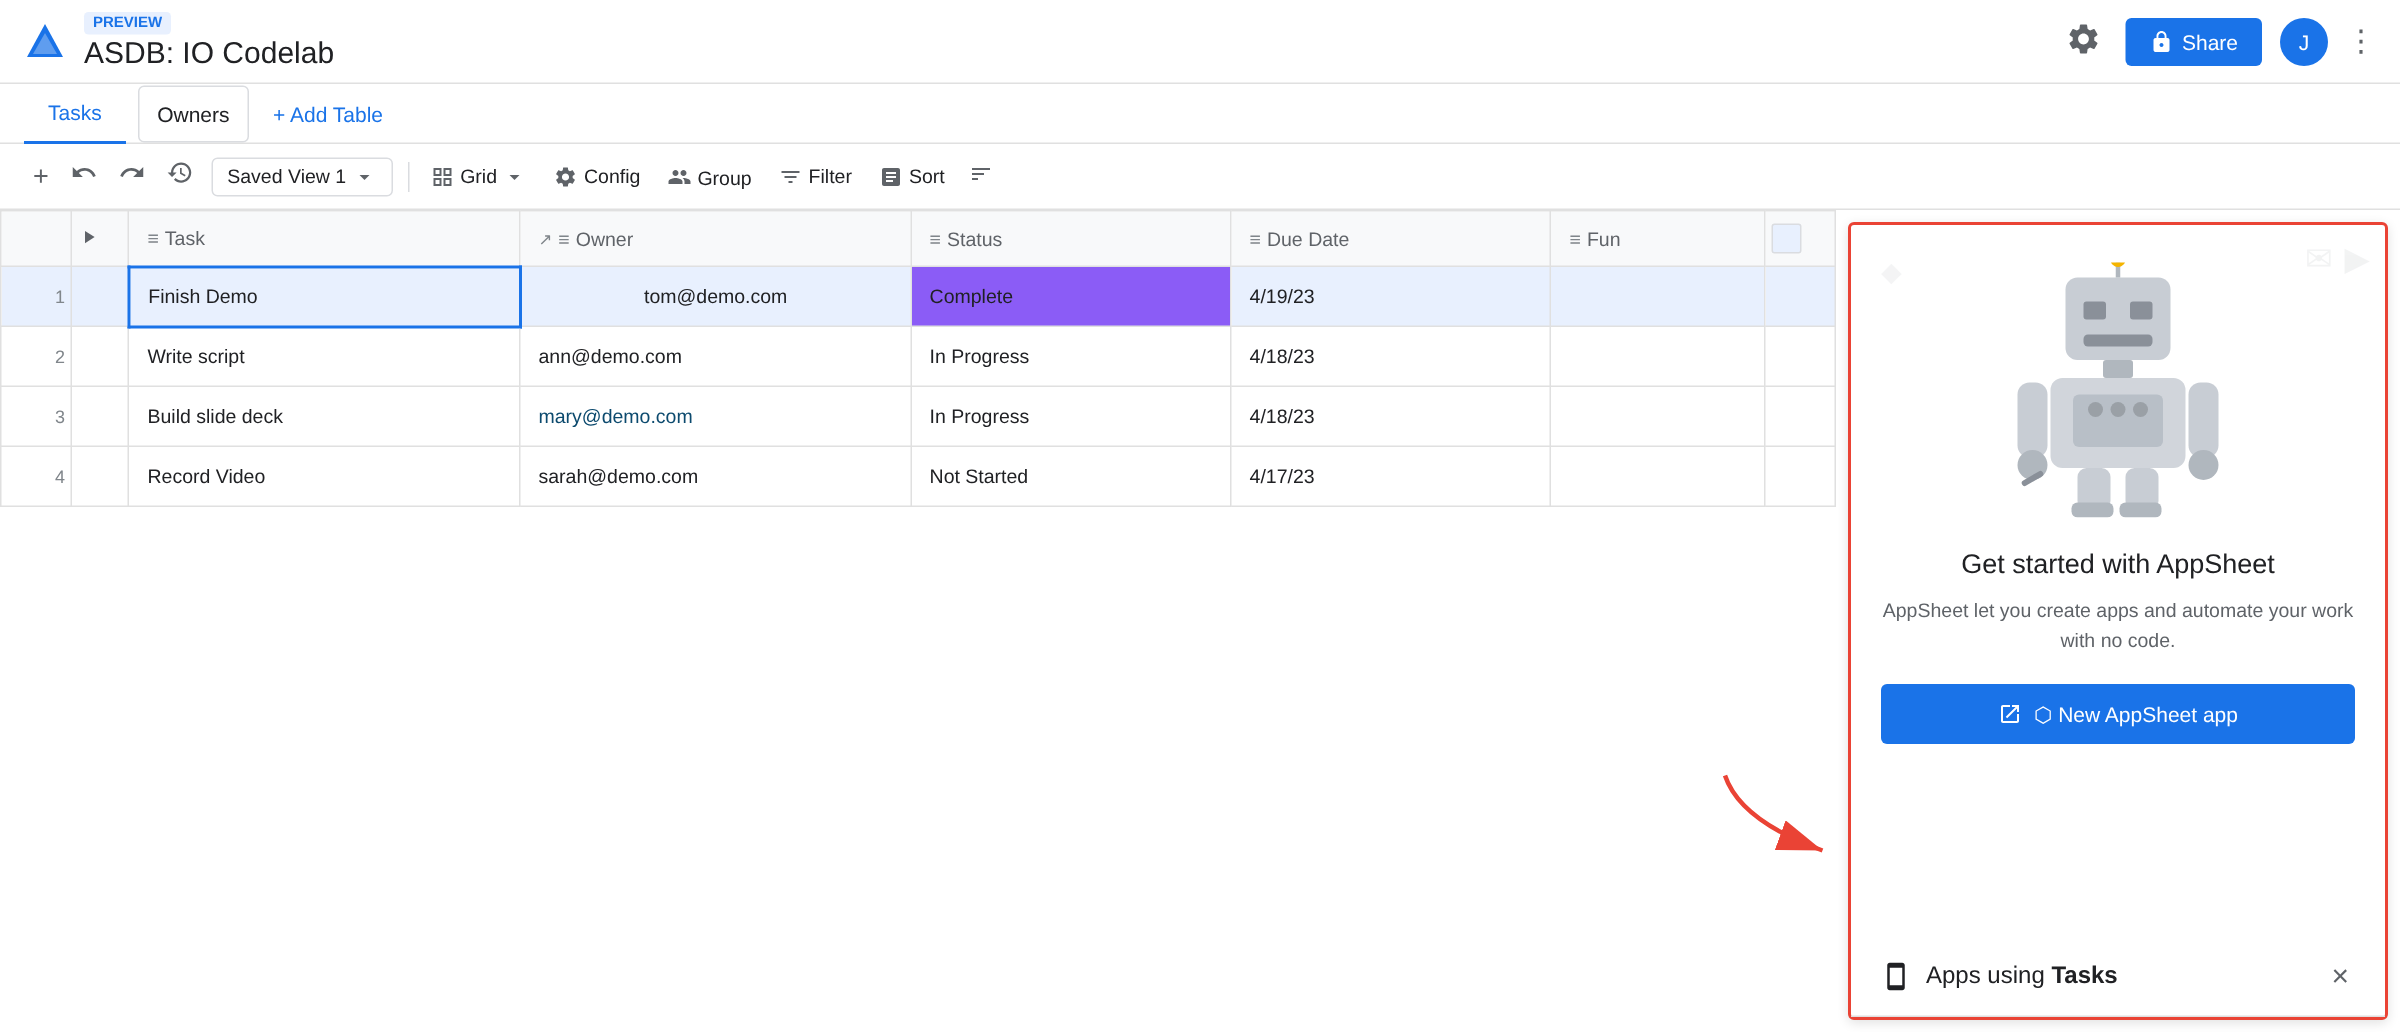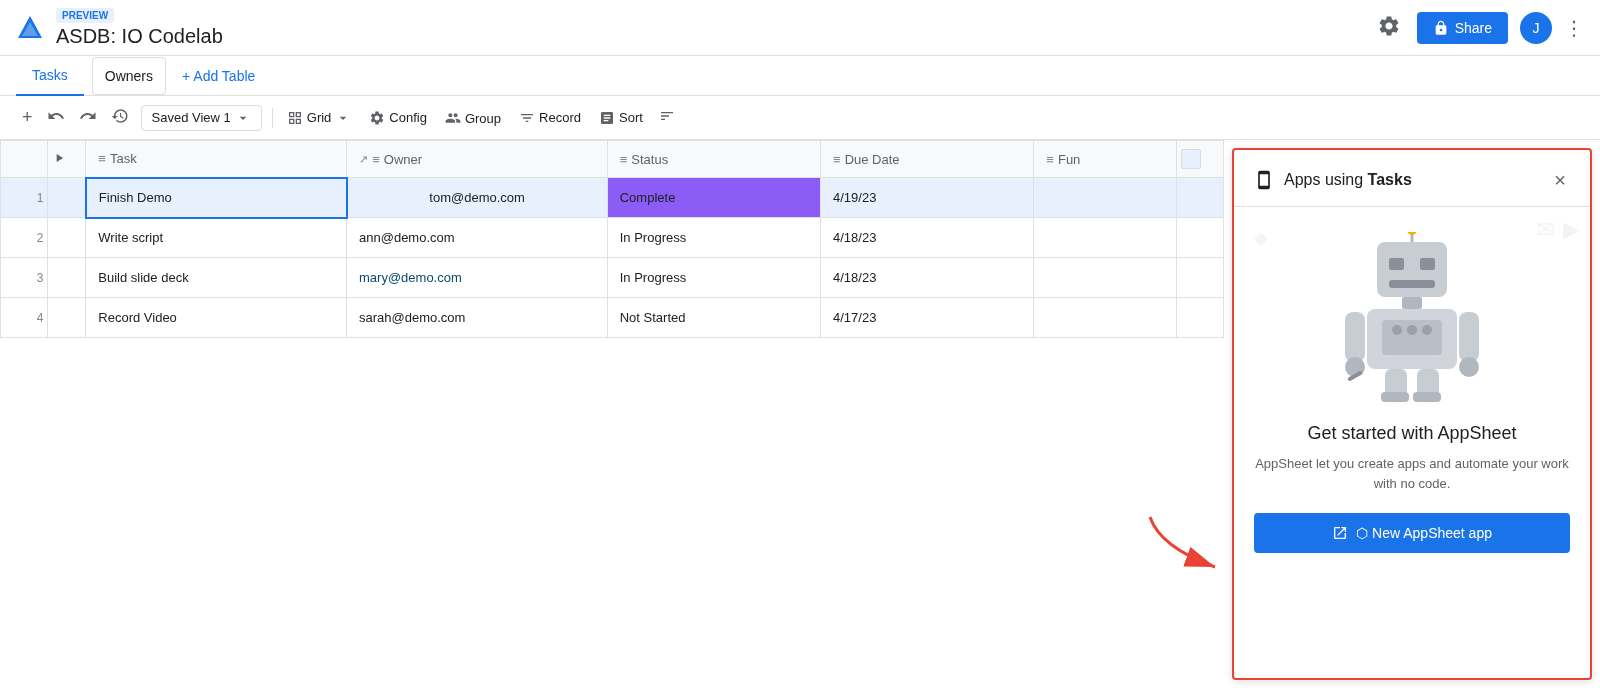--- a/index.html
+++ b/index.html
@@ -105,7 +105,7 @@
     <svg width="16" height="16" viewBox="0 0 24 24" fill="#5f6368">
         <path d="M10 18h4v-2h-4v2zM3 6v2h18V6H3zm3 7h12v-2H6v2z"></path>
       </svg>
-    <span>Record</span>
+    <span>Filter</span>
   </button>
   <button style="display:flex;align-items:center;gap:4px;background:none;border:none;cursor:pointer;padding:4px 8px;color:#202124;font-size:13px;border-radius:4px;">
     <svg width="16" height="16" viewBox="0 0 24 24" fill="#5f6368">

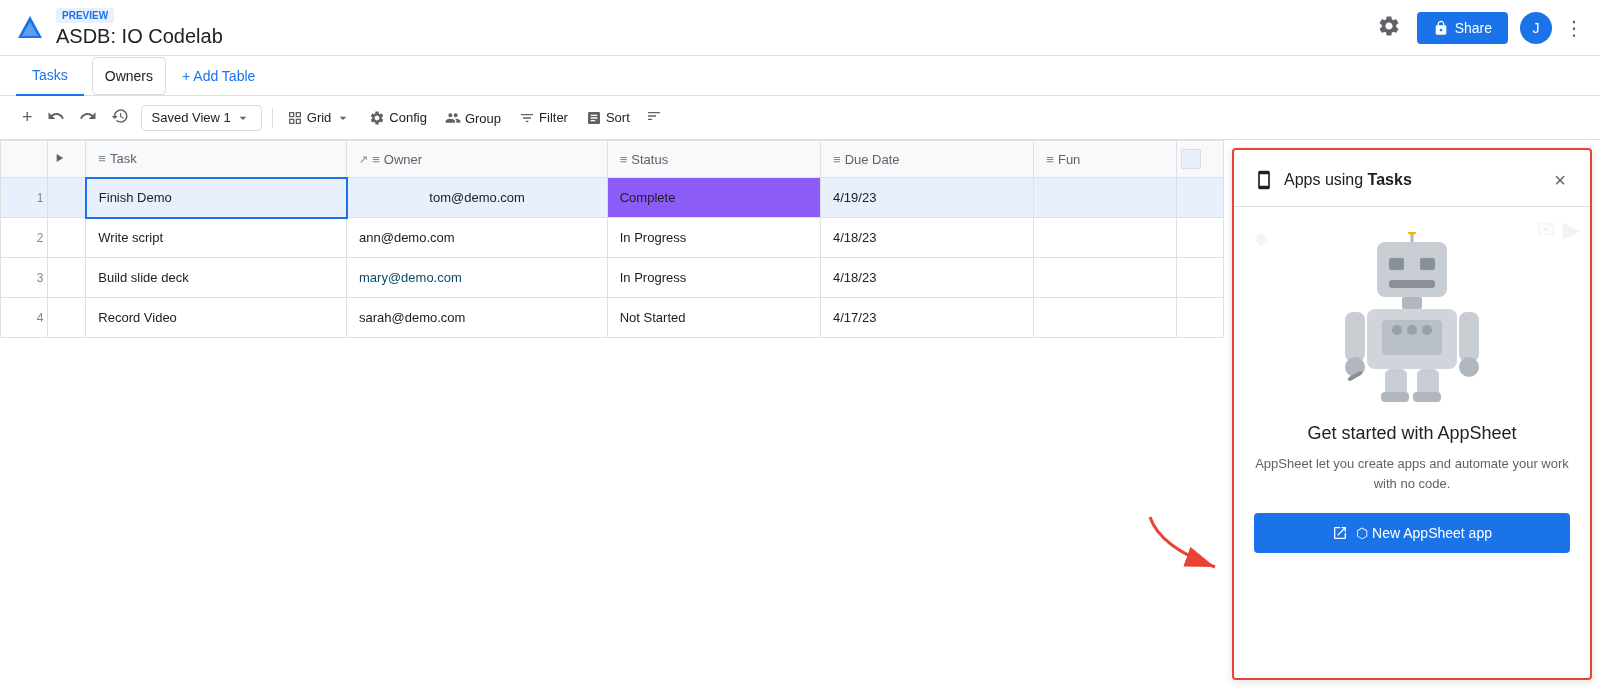--- a/index.html
+++ b/index.html
@@ -235,17 +235,6 @@
   </div>
 
   <div style="width:360px;min-width:360px;border:2px solid #ea4335;border-radius:4px;margin:8px;display:flex;flex-direction:column;background:#fff;box-shadow:0 2px 8px rgba(0,0,0,0.12);position:relative;">
-    <div style="display:flex;align-items:center;padding:16px 20px 12px;border-bottom:1px solid #e0e0e0;">
-      <svg width="20" height="20" viewBox="0 0 24 24" fill="#202124" style="margin-right:10px;">
-        <path d="M17 1.01L7 1c-1.1 0-2 .9-2 2v18c0 1.1.9 2 2 2h10c1.1 0 2-.9 2-2V3c0-1.1-.9-1.99-2-1.99zM17 19H7V5h10v14z"></path>
-      </svg>
-      <span style="font-size:16px;font-weight:400;flex:1;">
-        <span>Apps using </span><strong>Tasks</strong>
-      </span>
-      <button style="background:none;border:none;cursor:pointer;color:#5f6368;font-size:20px;padding:4px;line-height:1;">
-        <span>×</span>
-      </button>
-    </div>
     <div style="flex:1;display:flex;flex-direction:column;align-items:center;padding:20px;position:relative;overflow:hidden;">
 
       <div style="position:absolute;top:10px;right:10px;opacity:0.12;font-size:22px;color:#9aa0a6;">
@@ -303,6 +292,17 @@
         <span>⬡ New AppSheet app</span>
       </button>
     </div>
+    <div style="display:flex;align-items:center;padding:16px 20px 12px;border-bottom:1px solid #e0e0e0;">
+      <svg width="20" height="20" viewBox="0 0 24 24" fill="#202124" style="margin-right:10px;">
+        <path d="M17 1.01L7 1c-1.1 0-2 .9-2 2v18c0 1.1.9 2 2 2h10c1.1 0 2-.9 2-2V3c0-1.1-.9-1.99-2-1.99zM17 19H7V5h10v14z"></path>
+      </svg>
+      <span style="font-size:16px;font-weight:400;flex:1;">
+        <span>Apps using </span><strong>Tasks</strong>
+      </span>
+      <button style="background:none;border:none;cursor:pointer;color:#5f6368;font-size:20px;padding:4px;line-height:1;">
+        <span>×</span>
+      </button>
+    </div>
   </div>
 </div>
 

